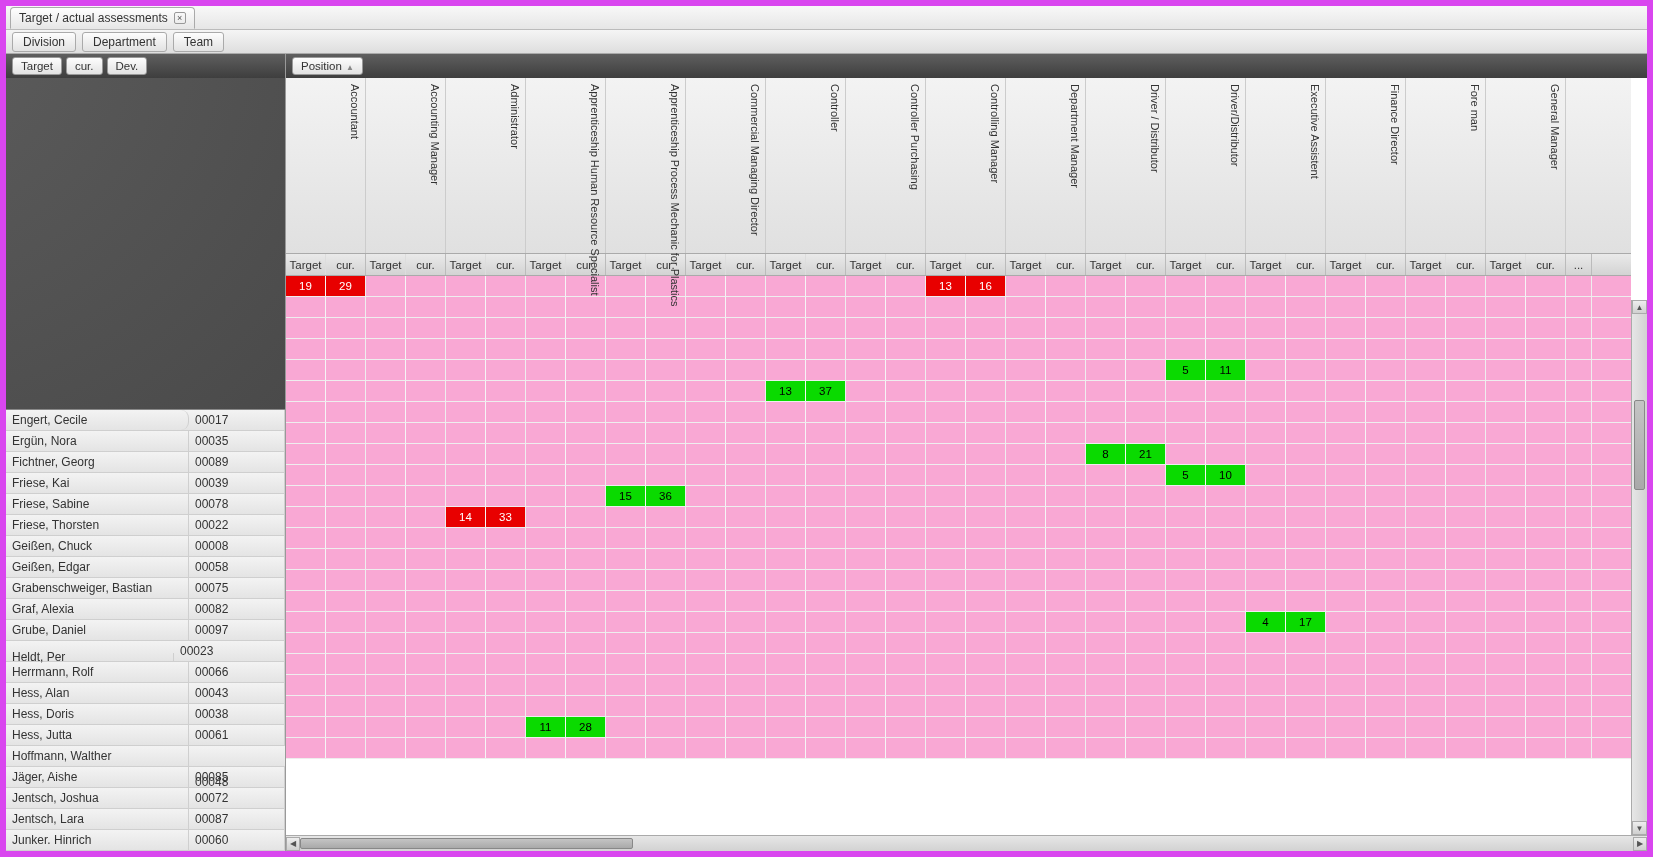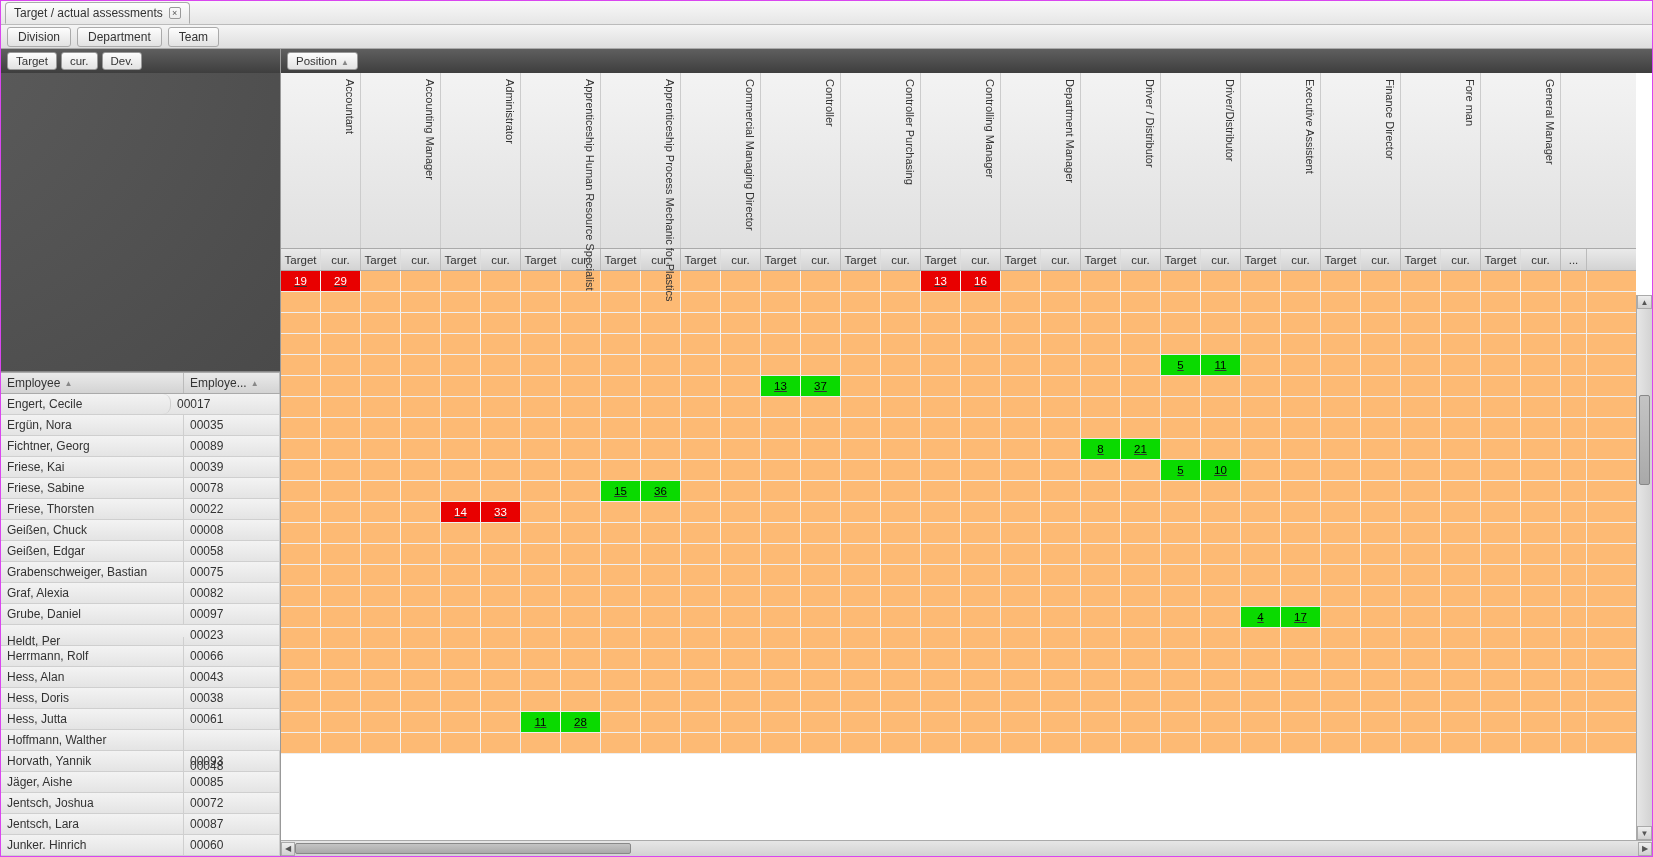--- a/index.html
+++ b/index.html
@@ -17,7 +17,7 @@
     flex-direction: column;
     height: 100%;
     background: #e8e8e8;
-    border: 1px solid #d946ef;
+    border: 6px solid #d946ef;
   }
   .tab-bar {
     height: 24px;

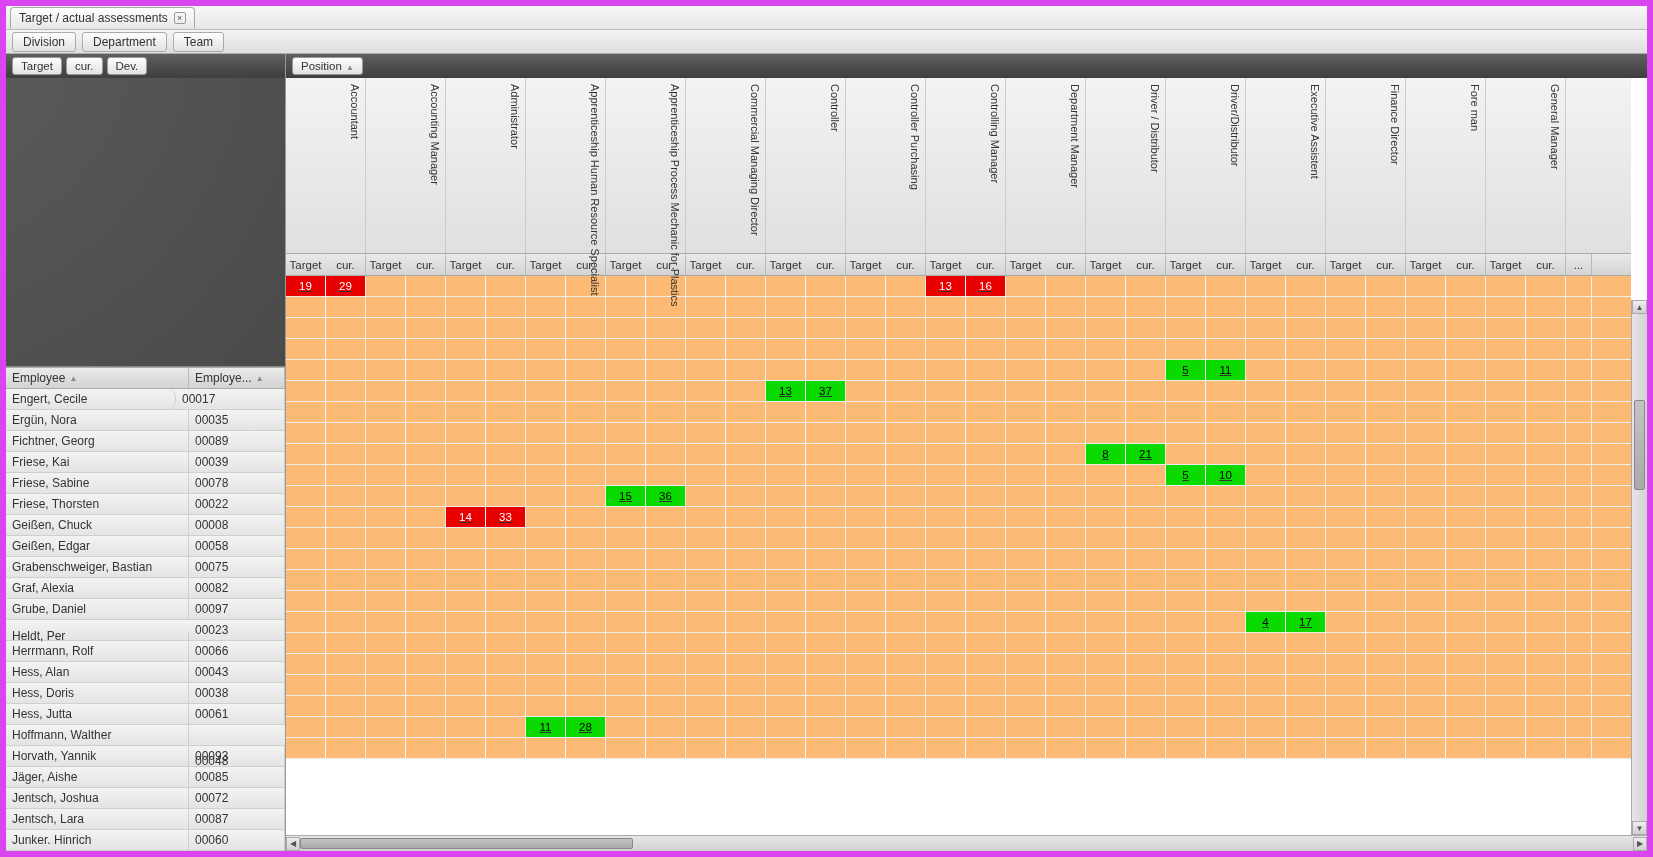--- a/index.html
+++ b/index.html
@@ -229,8 +229,7 @@
   .grid-rows {
     flex: 0 0 auto;
     overflow: hidden;
-    background: #fdba74;
-    text-decoration: underline;
+    background: #f9a8d4;
   }
   .grid-row {
     display: flex;

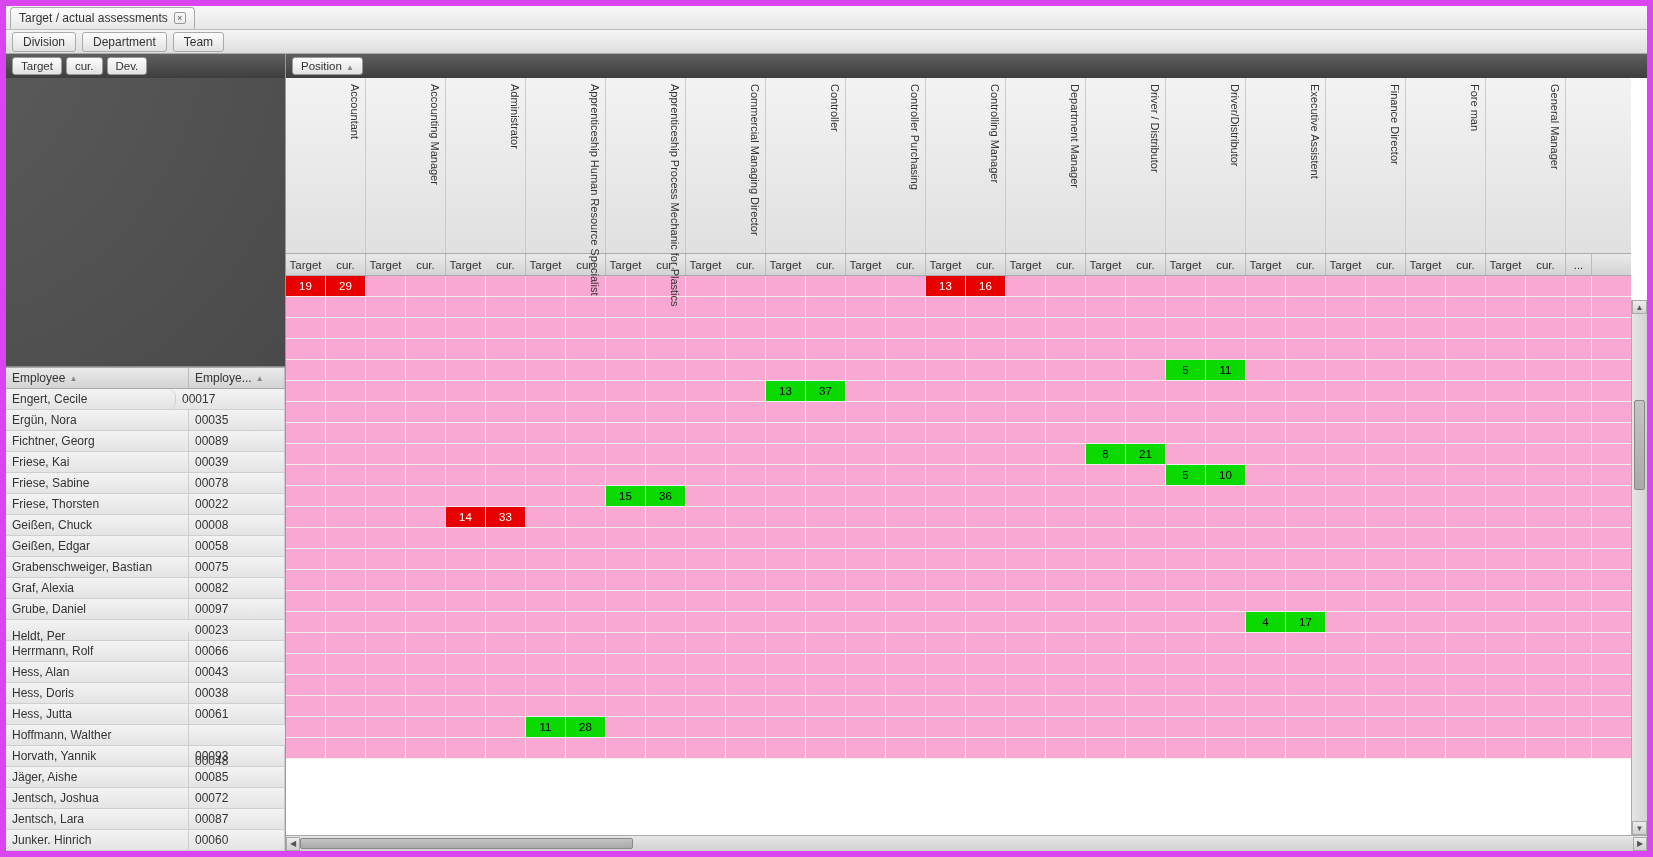--- a/index.html
+++ b/index.html
@@ -353,10 +353,6 @@
         <button class="chip">Dev.</button>
       </div>
       <div class="left-spacer"></div>
-      <div class="left-headers">
-        <div class="lh sort" style="width:183px">Employee</div>
-        <div class="lh sort" style="flex:1">Employe...</div>
-      </div>
       <div class="left-rows" id="left-rows">
           <div class="left-row">
             <div class="left-cell" style="width: 170px; border-radius: 8px;">Engert, Cecile</div>

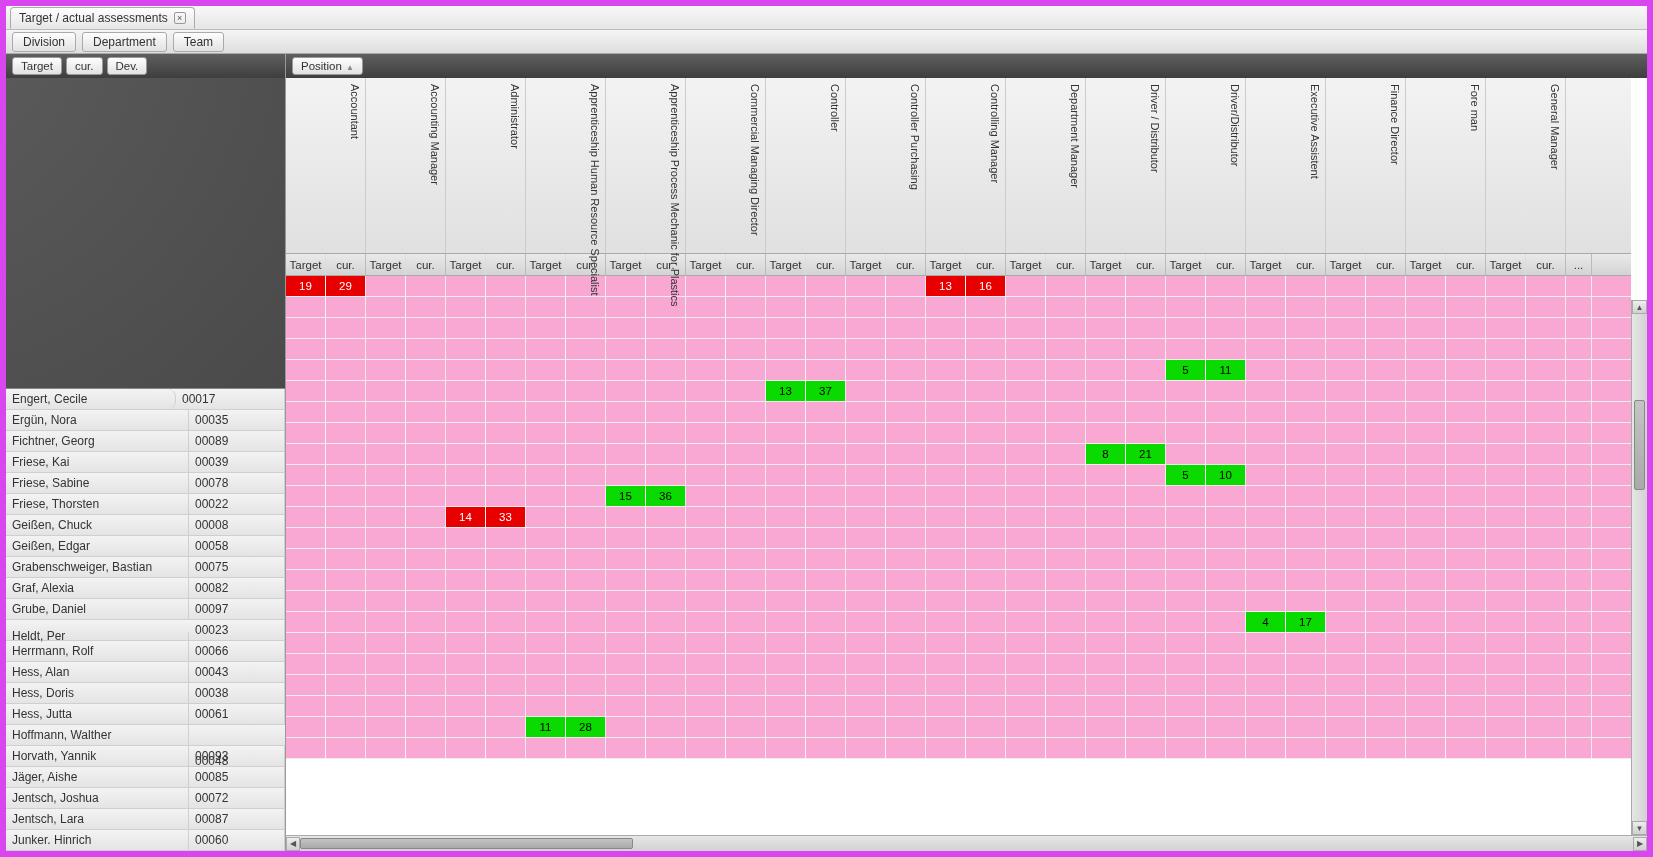--- a/index.html
+++ b/index.html
@@ -355,7 +355,7 @@
       <div class="left-spacer"></div>
       <div class="left-rows" id="left-rows">
           <div class="left-row">
-            <div class="left-cell" style="width: 170px; border-radius: 8px;">Engert, Cecile</div>
+            <div class="left-cell" style="width: 183px; border-radius: 8px;">Engert, Cecile</div>
             <div class="left-cell" style="flex: 1 1 0%;">00017</div>
           </div>
           <div class="left-row">

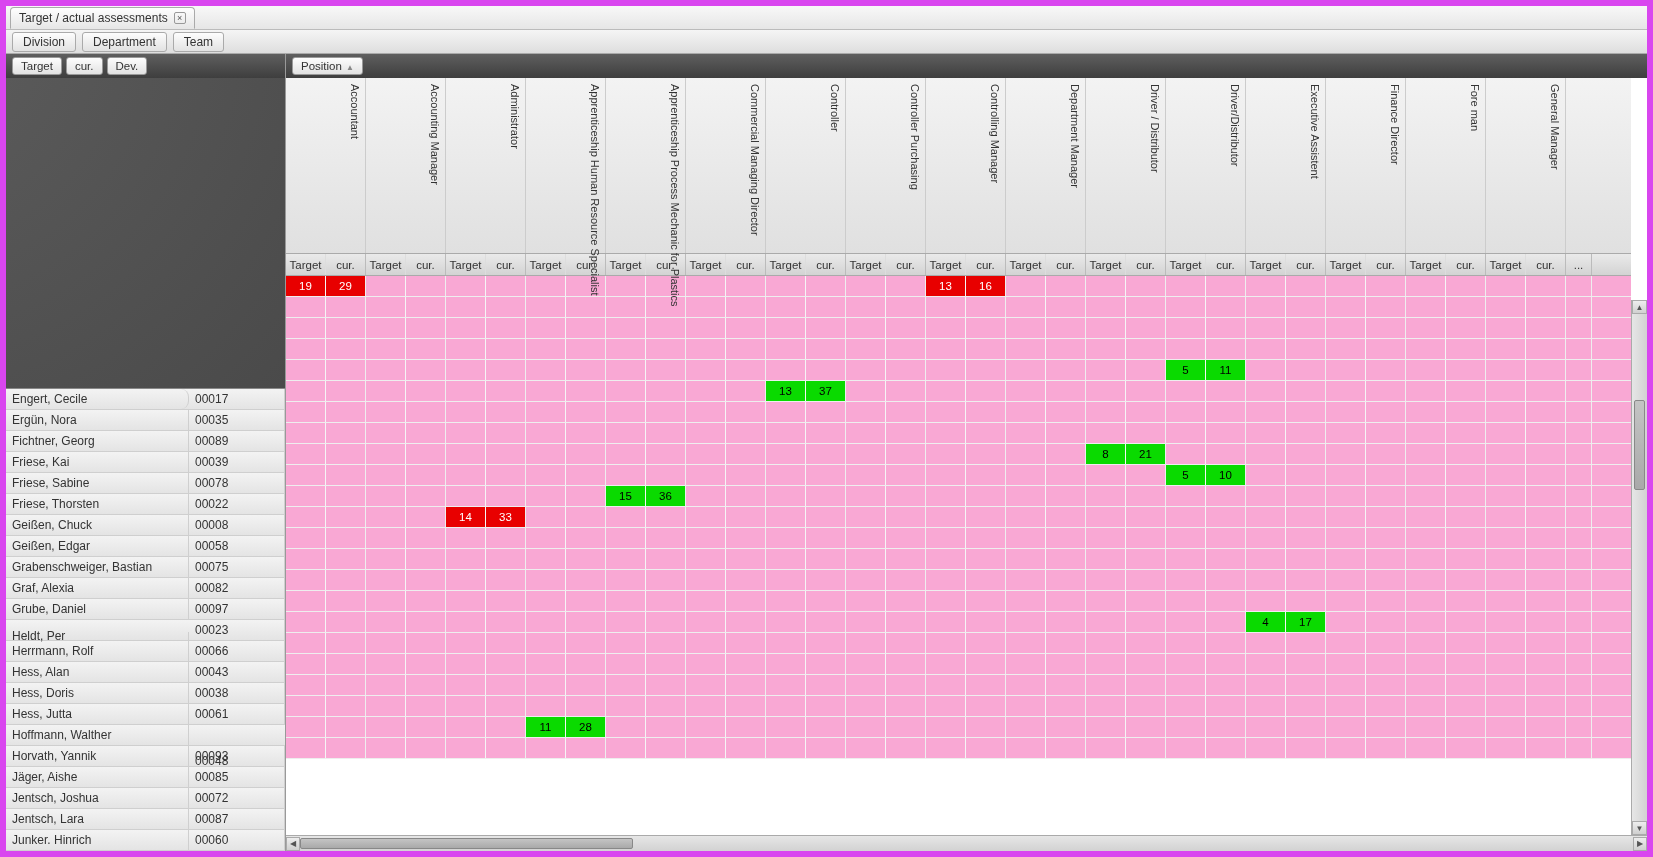--- a/index.html
+++ b/index.html
@@ -399,7 +399,7 @@
             <div class="left-cell" style="flex: 1 1 0%;">00097</div>
           </div>
           <div class="left-row">
-            <div class="left-cell" style="width: 183px; margin-top: 12px;">Heldt, Per</div>
+            <div class="left-cell" style="width: 168px; margin-top: 12px;">Heldt, Per</div>
             <div class="left-cell" style="flex: 1 1 0%;">00023</div>
           </div>
           <div class="left-row">

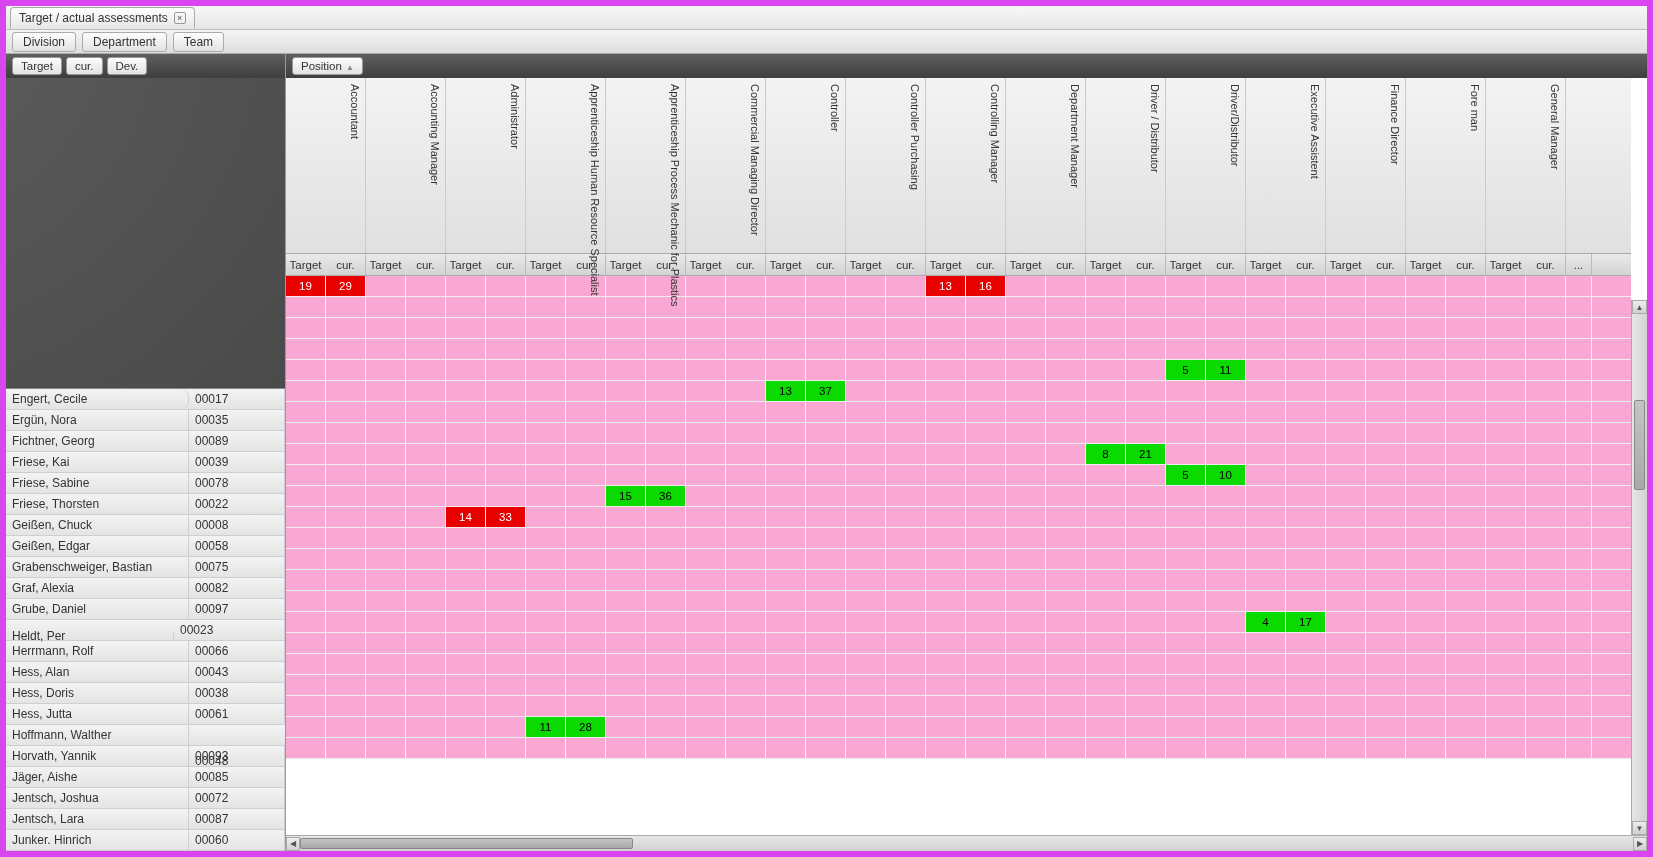--- a/index.html
+++ b/index.html
@@ -423,10 +423,6 @@
             <div class="left-cell" style="flex: 1 1 0%; margin-top: 36px;">00048</div>
           </div>
           <div class="left-row">
-            <div class="left-cell" style="width: 183px;">Horvath, Yannik</div>
-            <div class="left-cell" style="flex: 1 1 0%;">00093</div>
-          </div>
-          <div class="left-row">
             <div class="left-cell" style="width: 183px;">Jäger, Aishe</div>
             <div class="left-cell" style="flex: 1 1 0%;">00085</div>
           </div>

